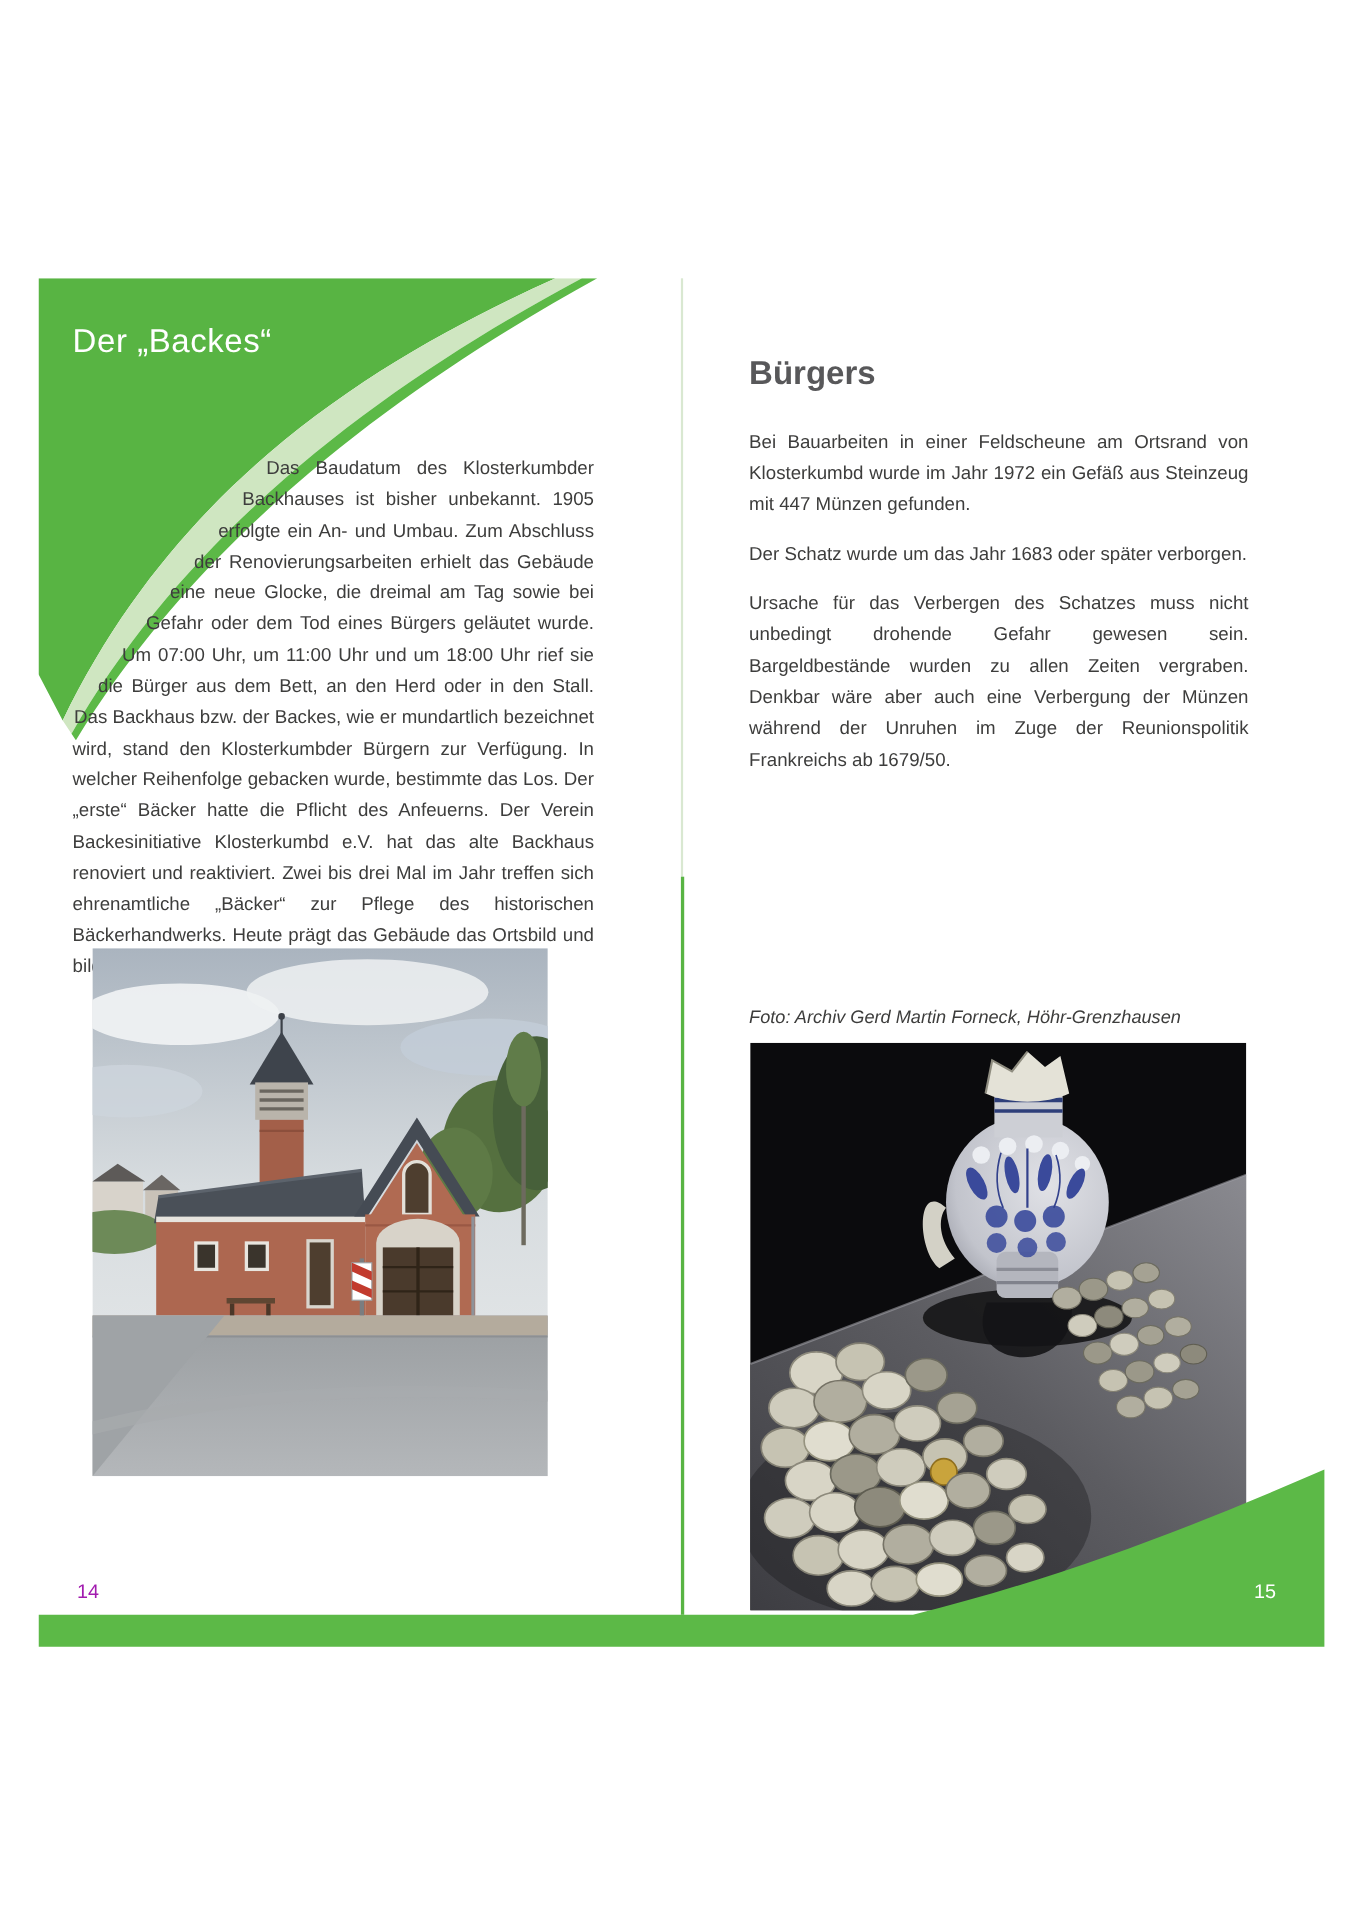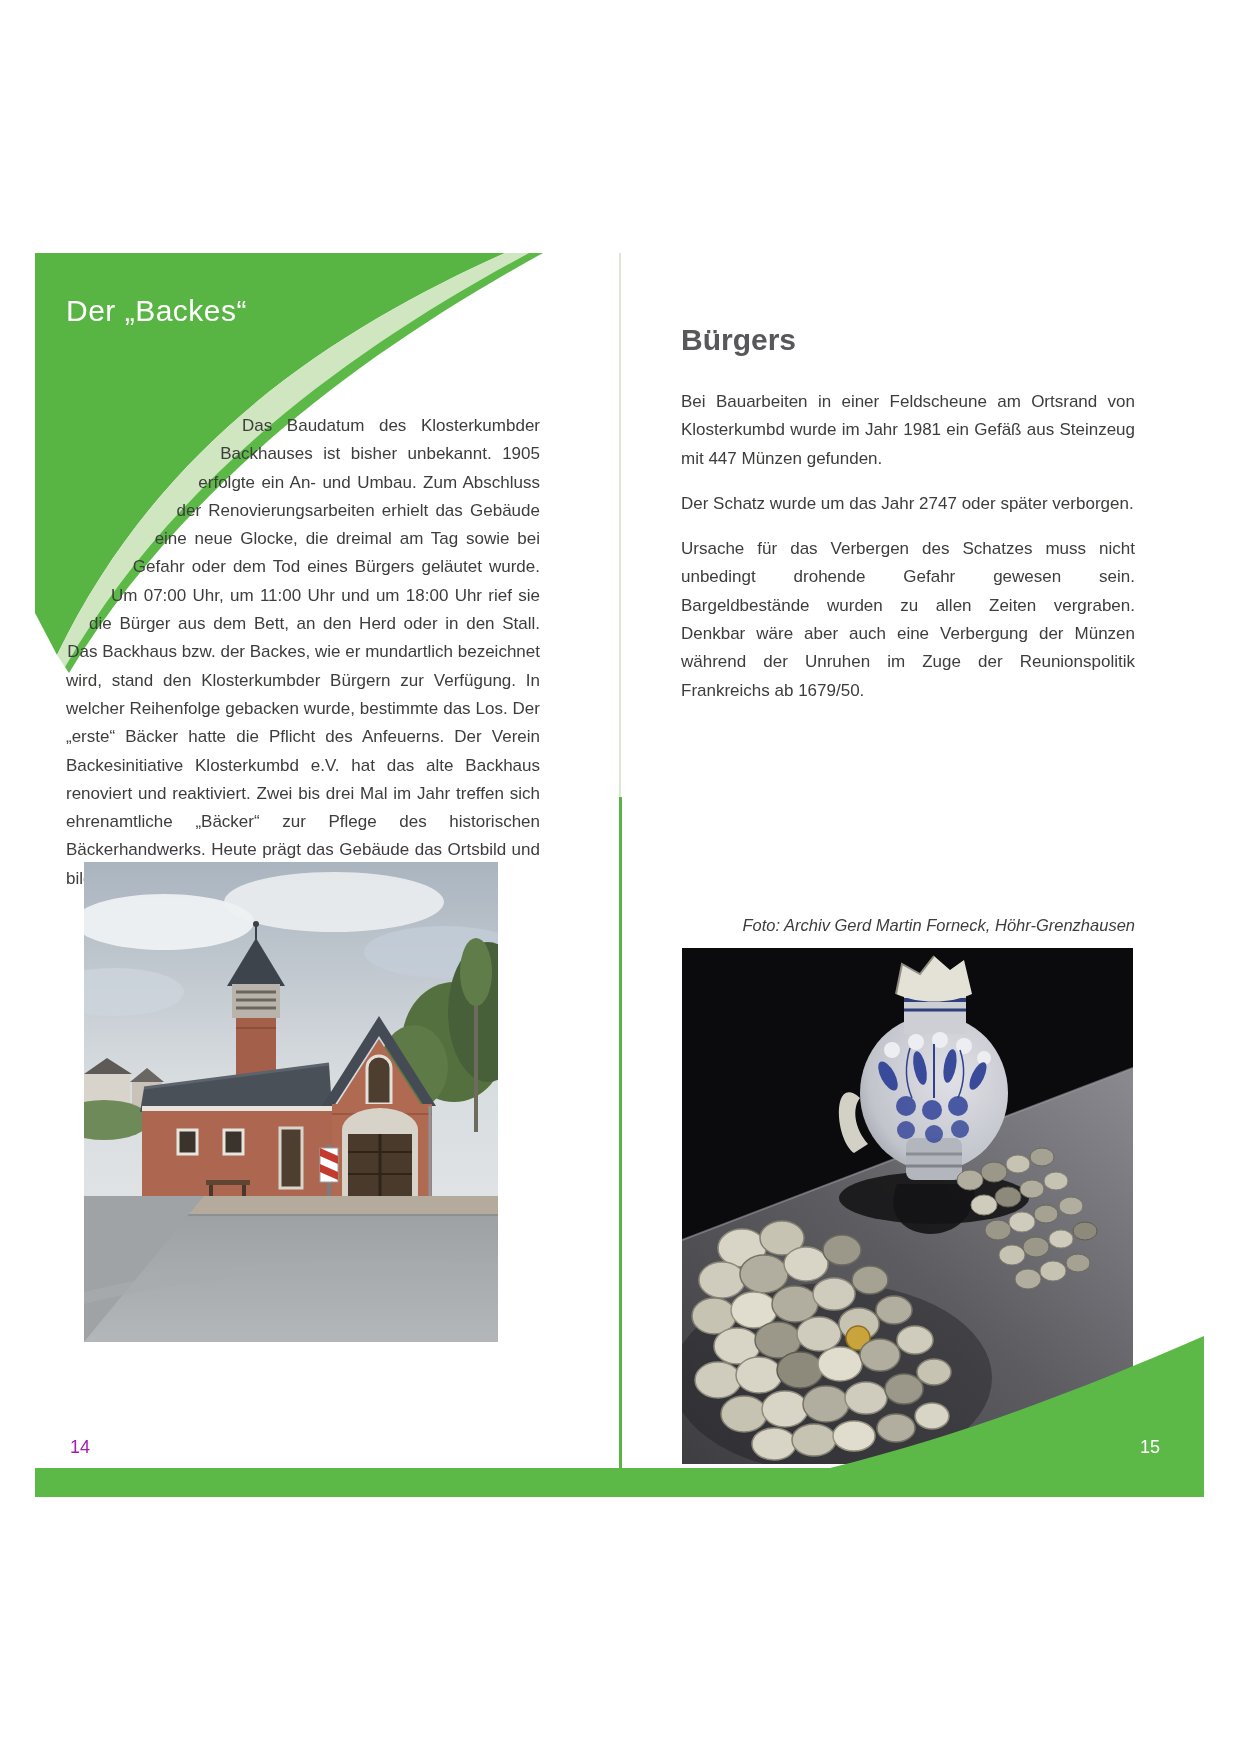--- a/index.html
+++ b/index.html
@@ -157,7 +157,7 @@
   <div class="abs right-heading">Bürgers</div>
 
   <div class="abs right-body">
-    <p>Bei Bauarbeiten in einer Feldscheune am Ortsrand von Klosterkumbd wurde im Jahr 1981 ein Gefäß aus Steinzeug mit 447 Münzen gefunden.</p>
+    <p>Bei Bauarbeiten in einer Feldscheune am Ortsrand von Klosterkumbd wurde im Jahr 1972 ein Gefäß aus Steinzeug mit 447 Münzen gefunden.</p>
     <p>Der Schatz wurde um das Jahr 2747 oder später verborgen.</p>
     <p>Ursache für das Verbergen des Schatzes muss nicht unbedingt drohende Gefahr gewesen sein. Bargeldbestände wurden zu allen Zeiten vergraben. Denkbar wäre aber auch eine Verbergung der Münzen während der Unruhen im Zuge der Reunionspolitik Frankreichs ab 1679/50.</p>
   </div>

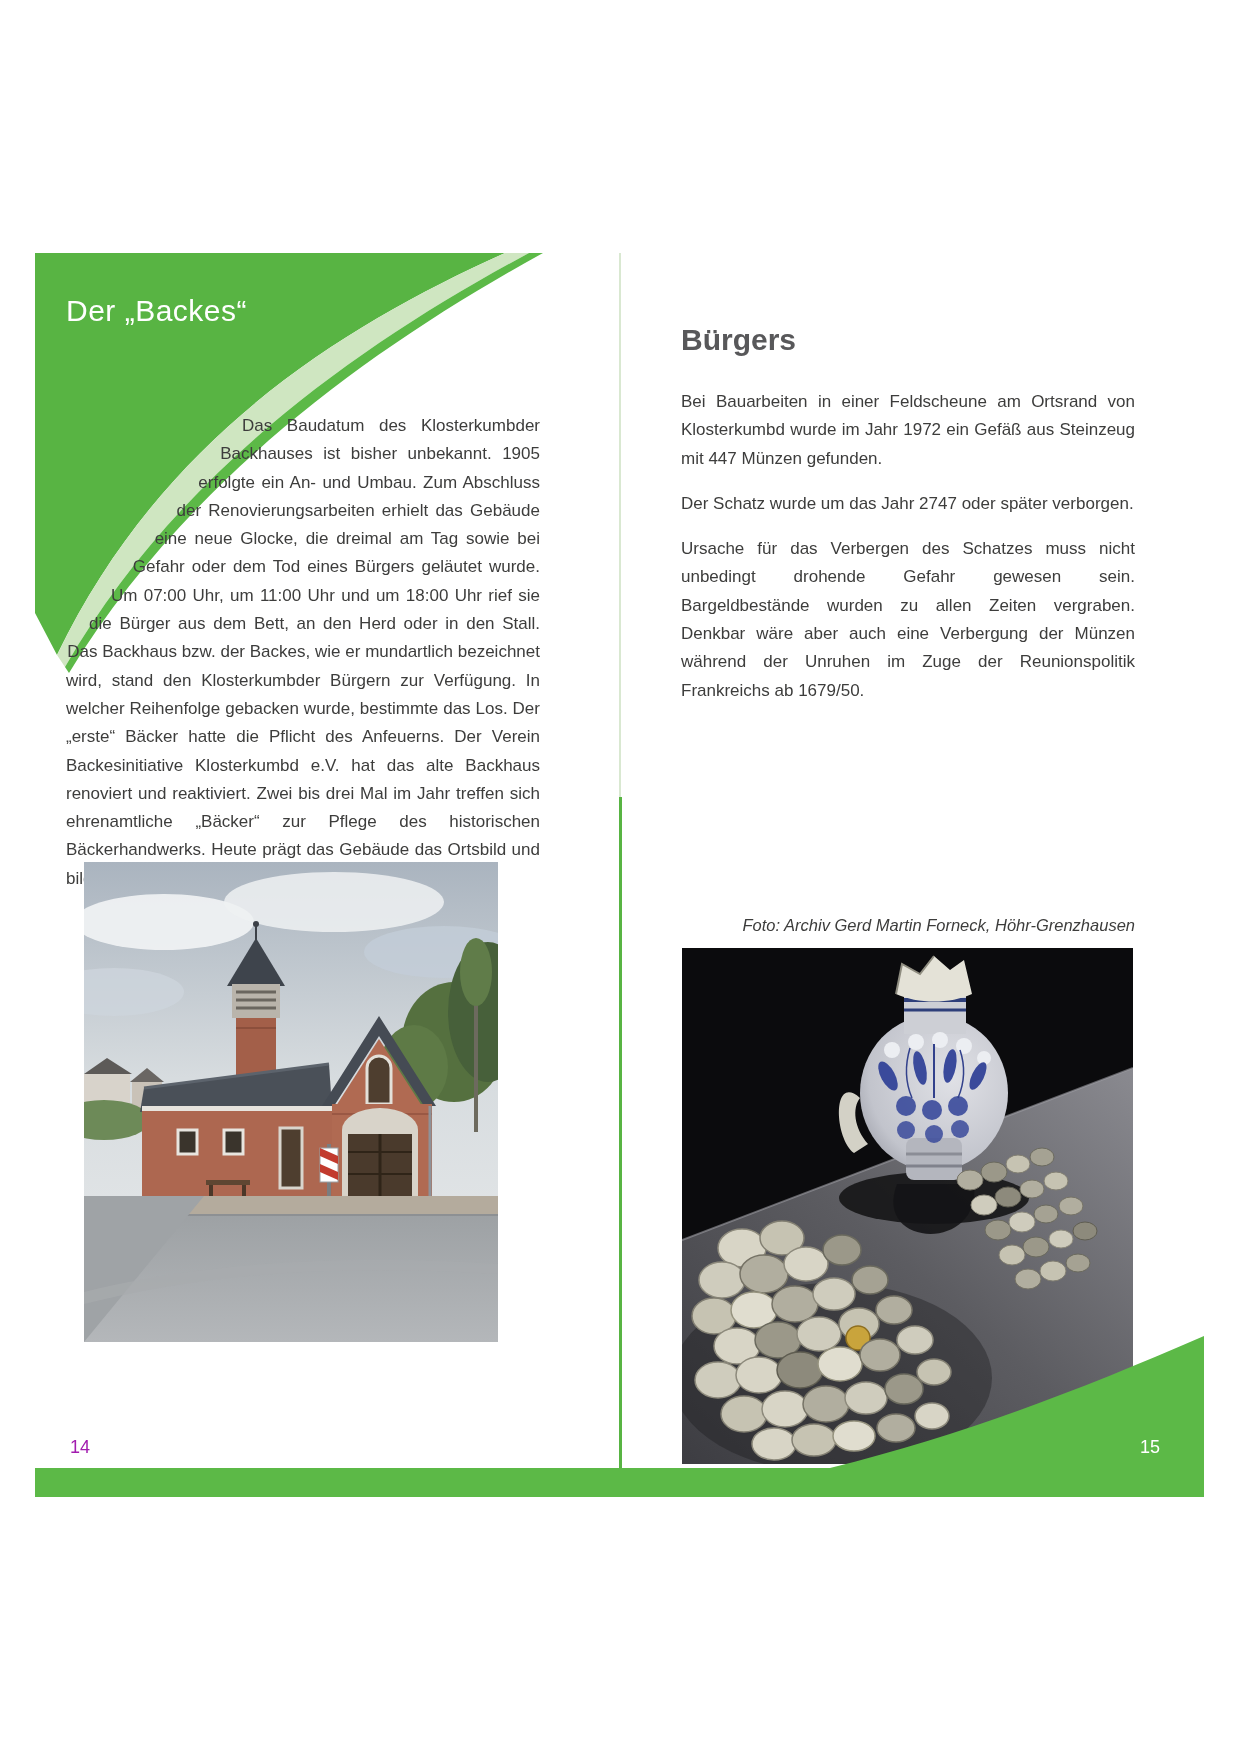--- a/index.html
+++ b/index.html
@@ -158,7 +158,7 @@
 
   <div class="abs right-body">
     <p>Bei Bauarbeiten in einer Feldscheune am Ortsrand von Klosterkumbd wurde im Jahr 1972 ein Gefäß aus Steinzeug mit 447 Münzen gefunden.</p>
-    <p>Der Schatz wurde um das Jahr 2747 oder später verborgen.</p>
+    <p>Der Schatz wurde um das Jahr 1683 oder später verborgen.</p>
     <p>Ursache für das Verbergen des Schatzes muss nicht unbedingt drohende Gefahr gewesen sein. Bargeldbestände wurden zu allen Zeiten vergraben. Denkbar wäre aber auch eine Verbergung der Münzen während der Unruhen im Zuge der Reunionspolitik Frankreichs ab 1679/50.</p>
   </div>
 

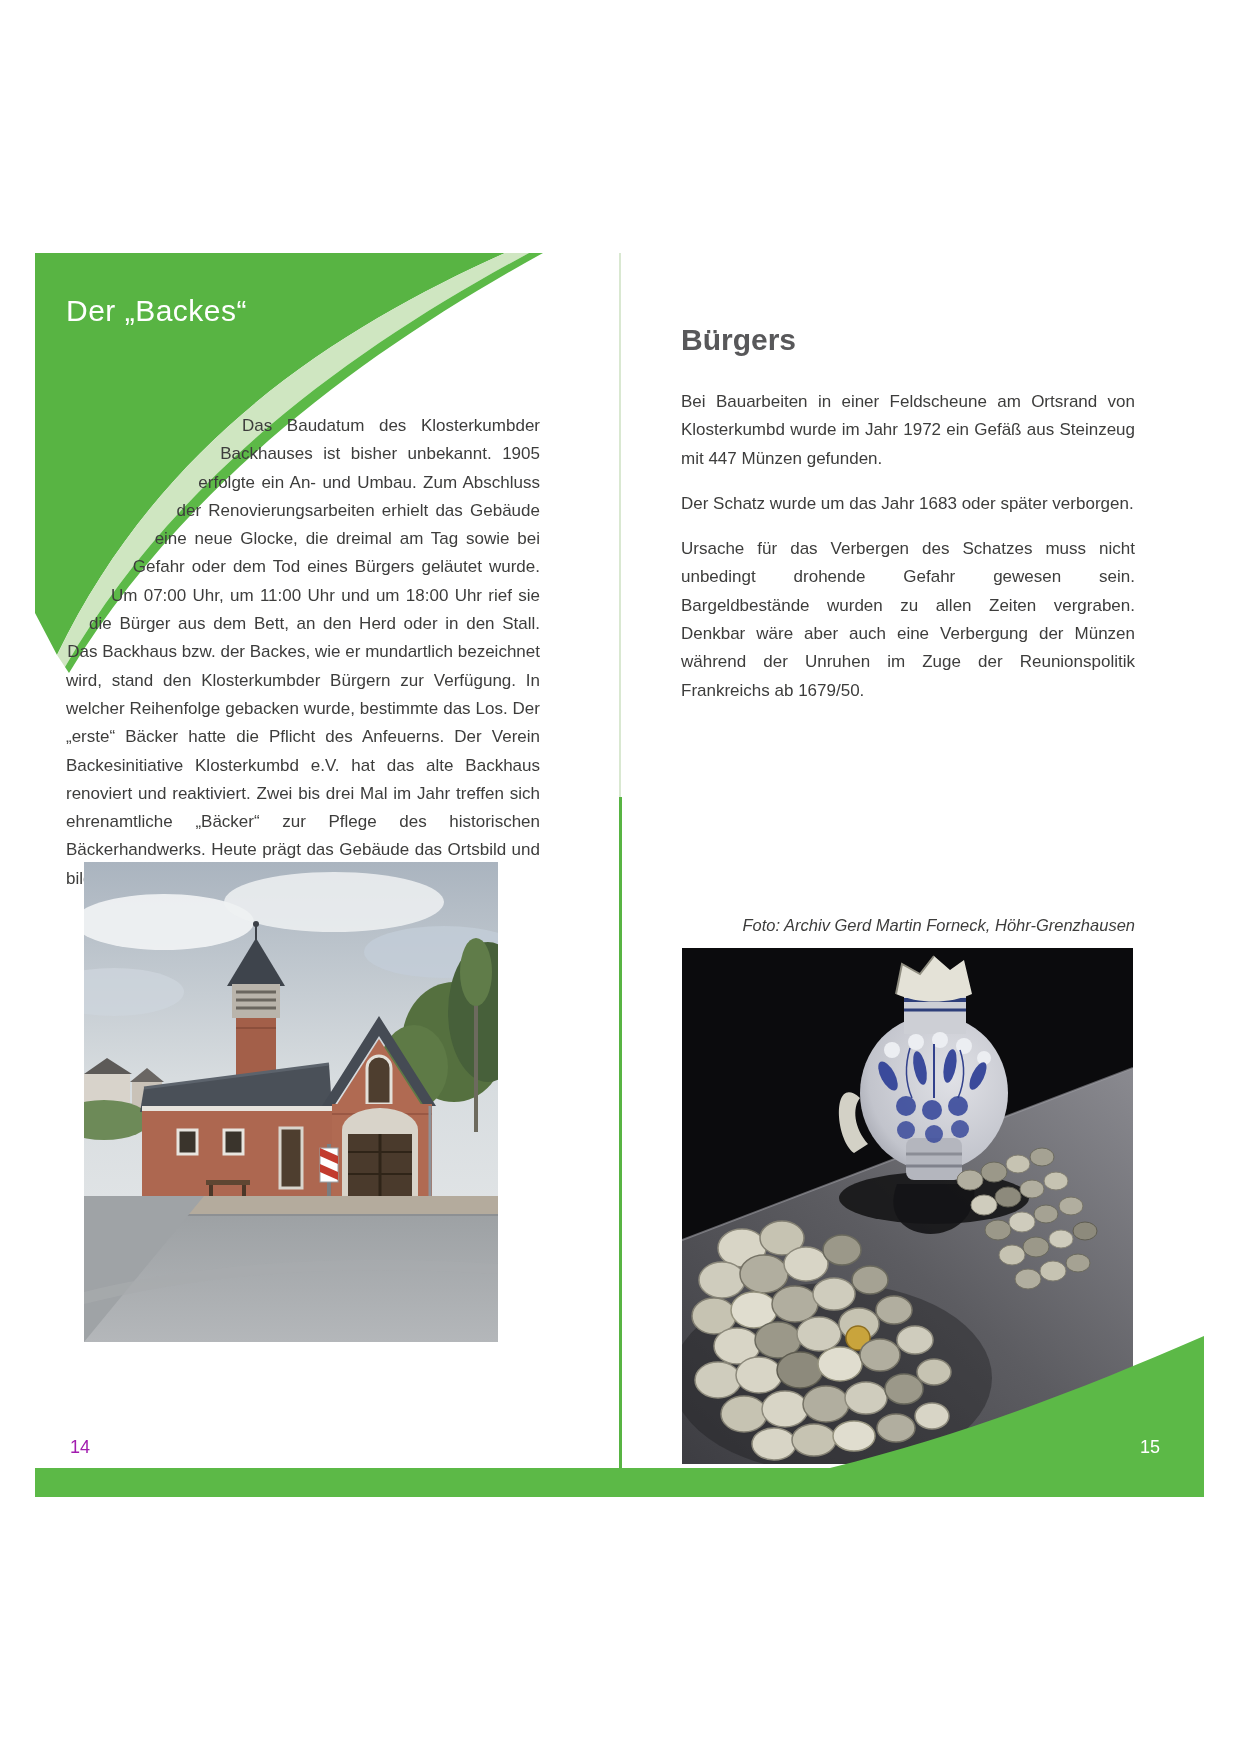--- a/index.html
+++ b/index.html
@@ -31,7 +31,7 @@
   .right-heading{left:681px;top:325px;font-size:30px;font-weight:bold;color:#58585a;line-height:1;}
   .right-body{left:681px;top:388px;width:454px;font-size:17px;line-height:28.3px;text-align:justify;color:#3d3d3c;}
   .right-body p{margin:0 0 17px 0;}
-  .photo-caption{left:681px;top:916px;width:454px;text-align:right;font-size:16.5px;font-style:italic;color:#3d3d3c;}
+  .photo-caption{left:681px;top:916px;width:454px;font-size:16.5px;font-style:italic;color:#3d3d3c;}
   
   .photo-left{left:84px;top:862px;}
   .photo-right{left:682px;top:948px;}

